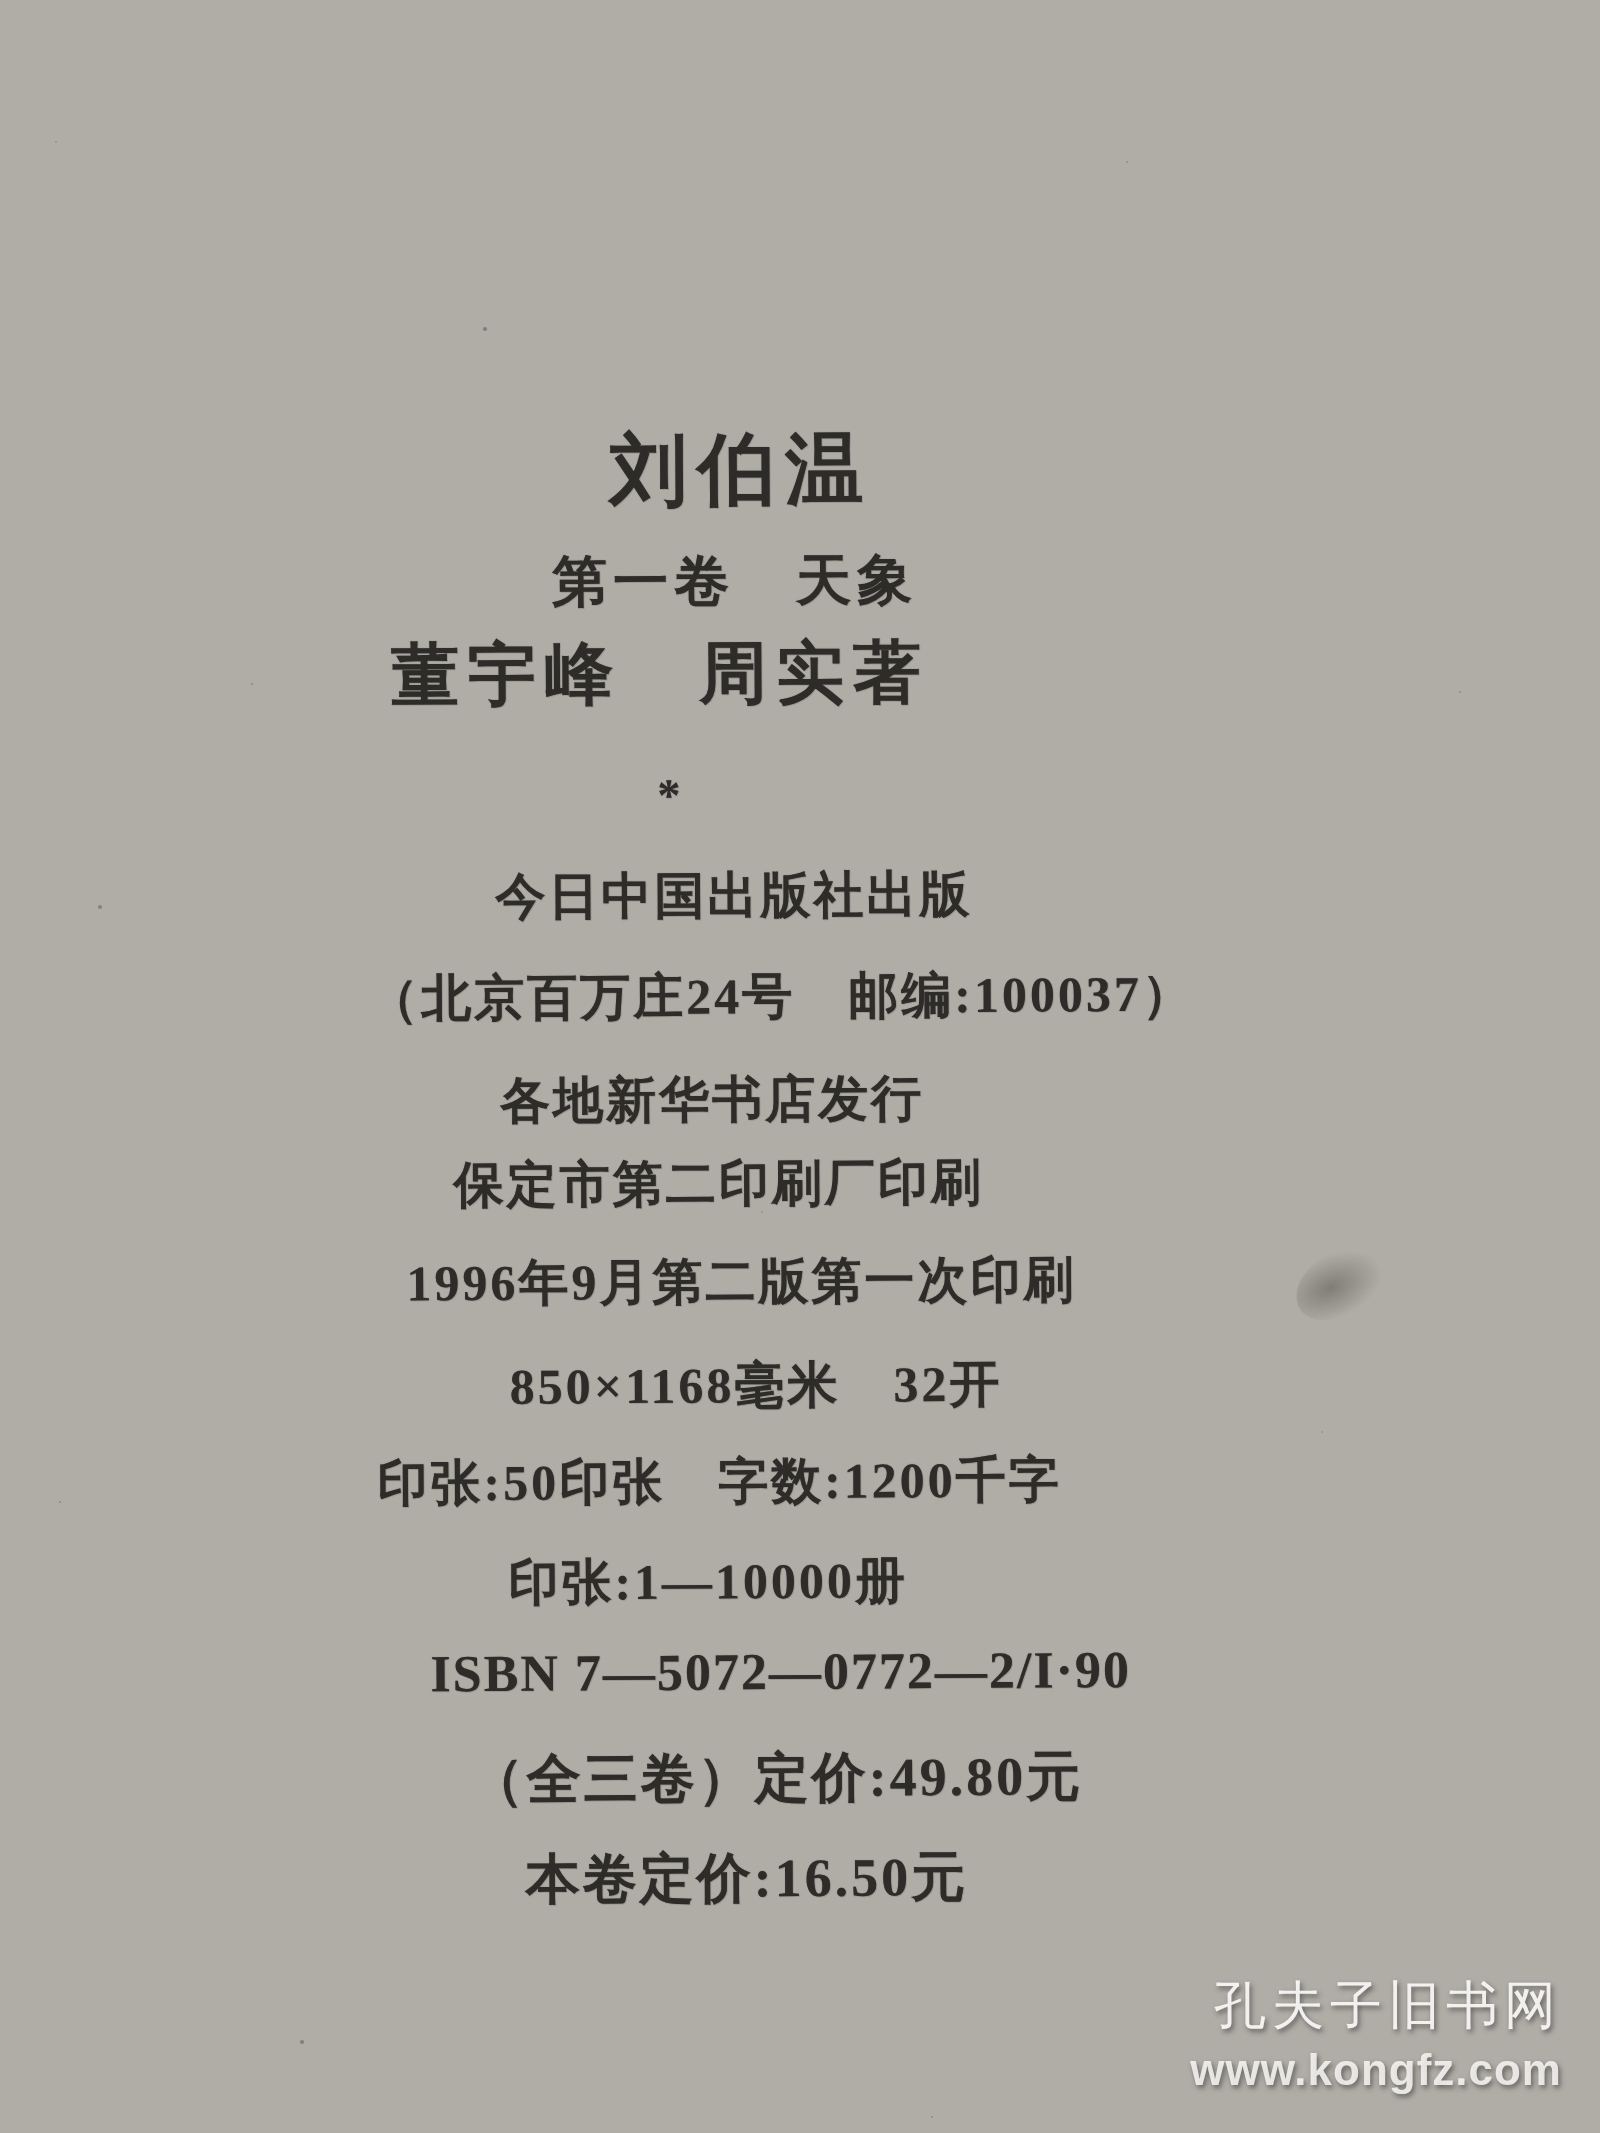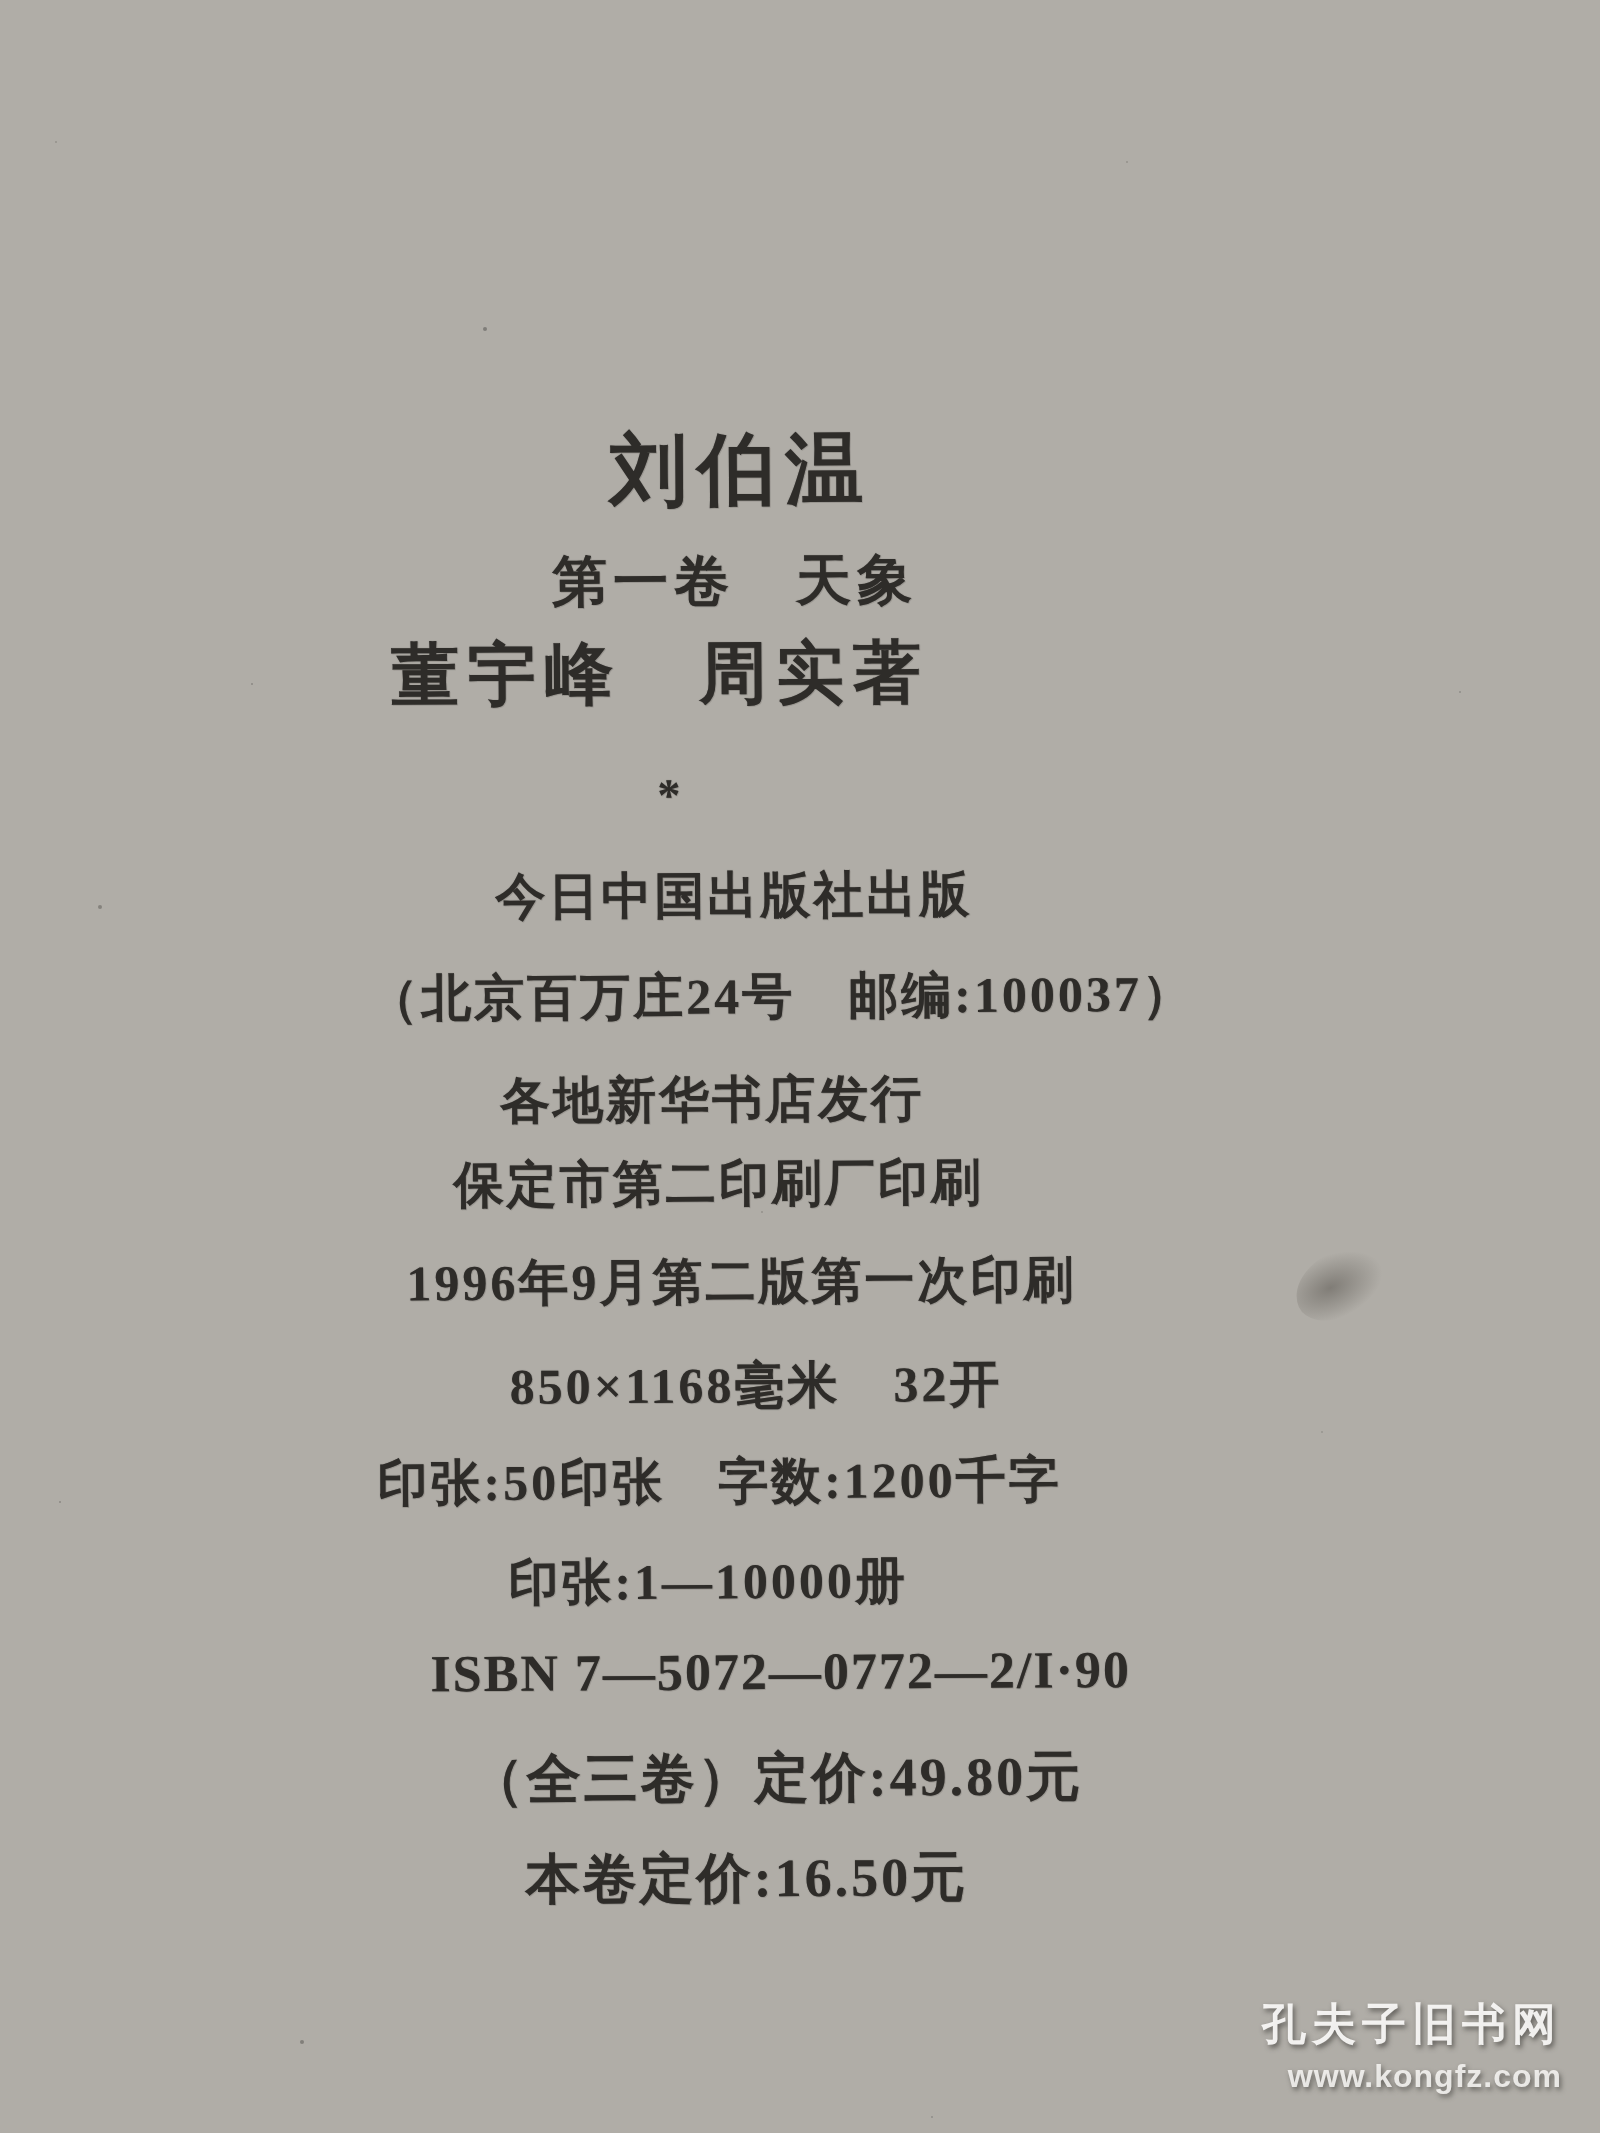--- a/index.html
+++ b/index.html
@@ -67,7 +67,7 @@
     color:rgba(250,249,247,.93);
   }
   .wm-name{
-    font-size:44px;letter-spacing:6px;font-weight:700;
+    font-size:52px;letter-spacing:6px;font-weight:400;
     font-family:"Liberation Serif","DejaVu Serif",serif;
     text-shadow:2px 3px 5px rgba(55,53,50,.65);
   }

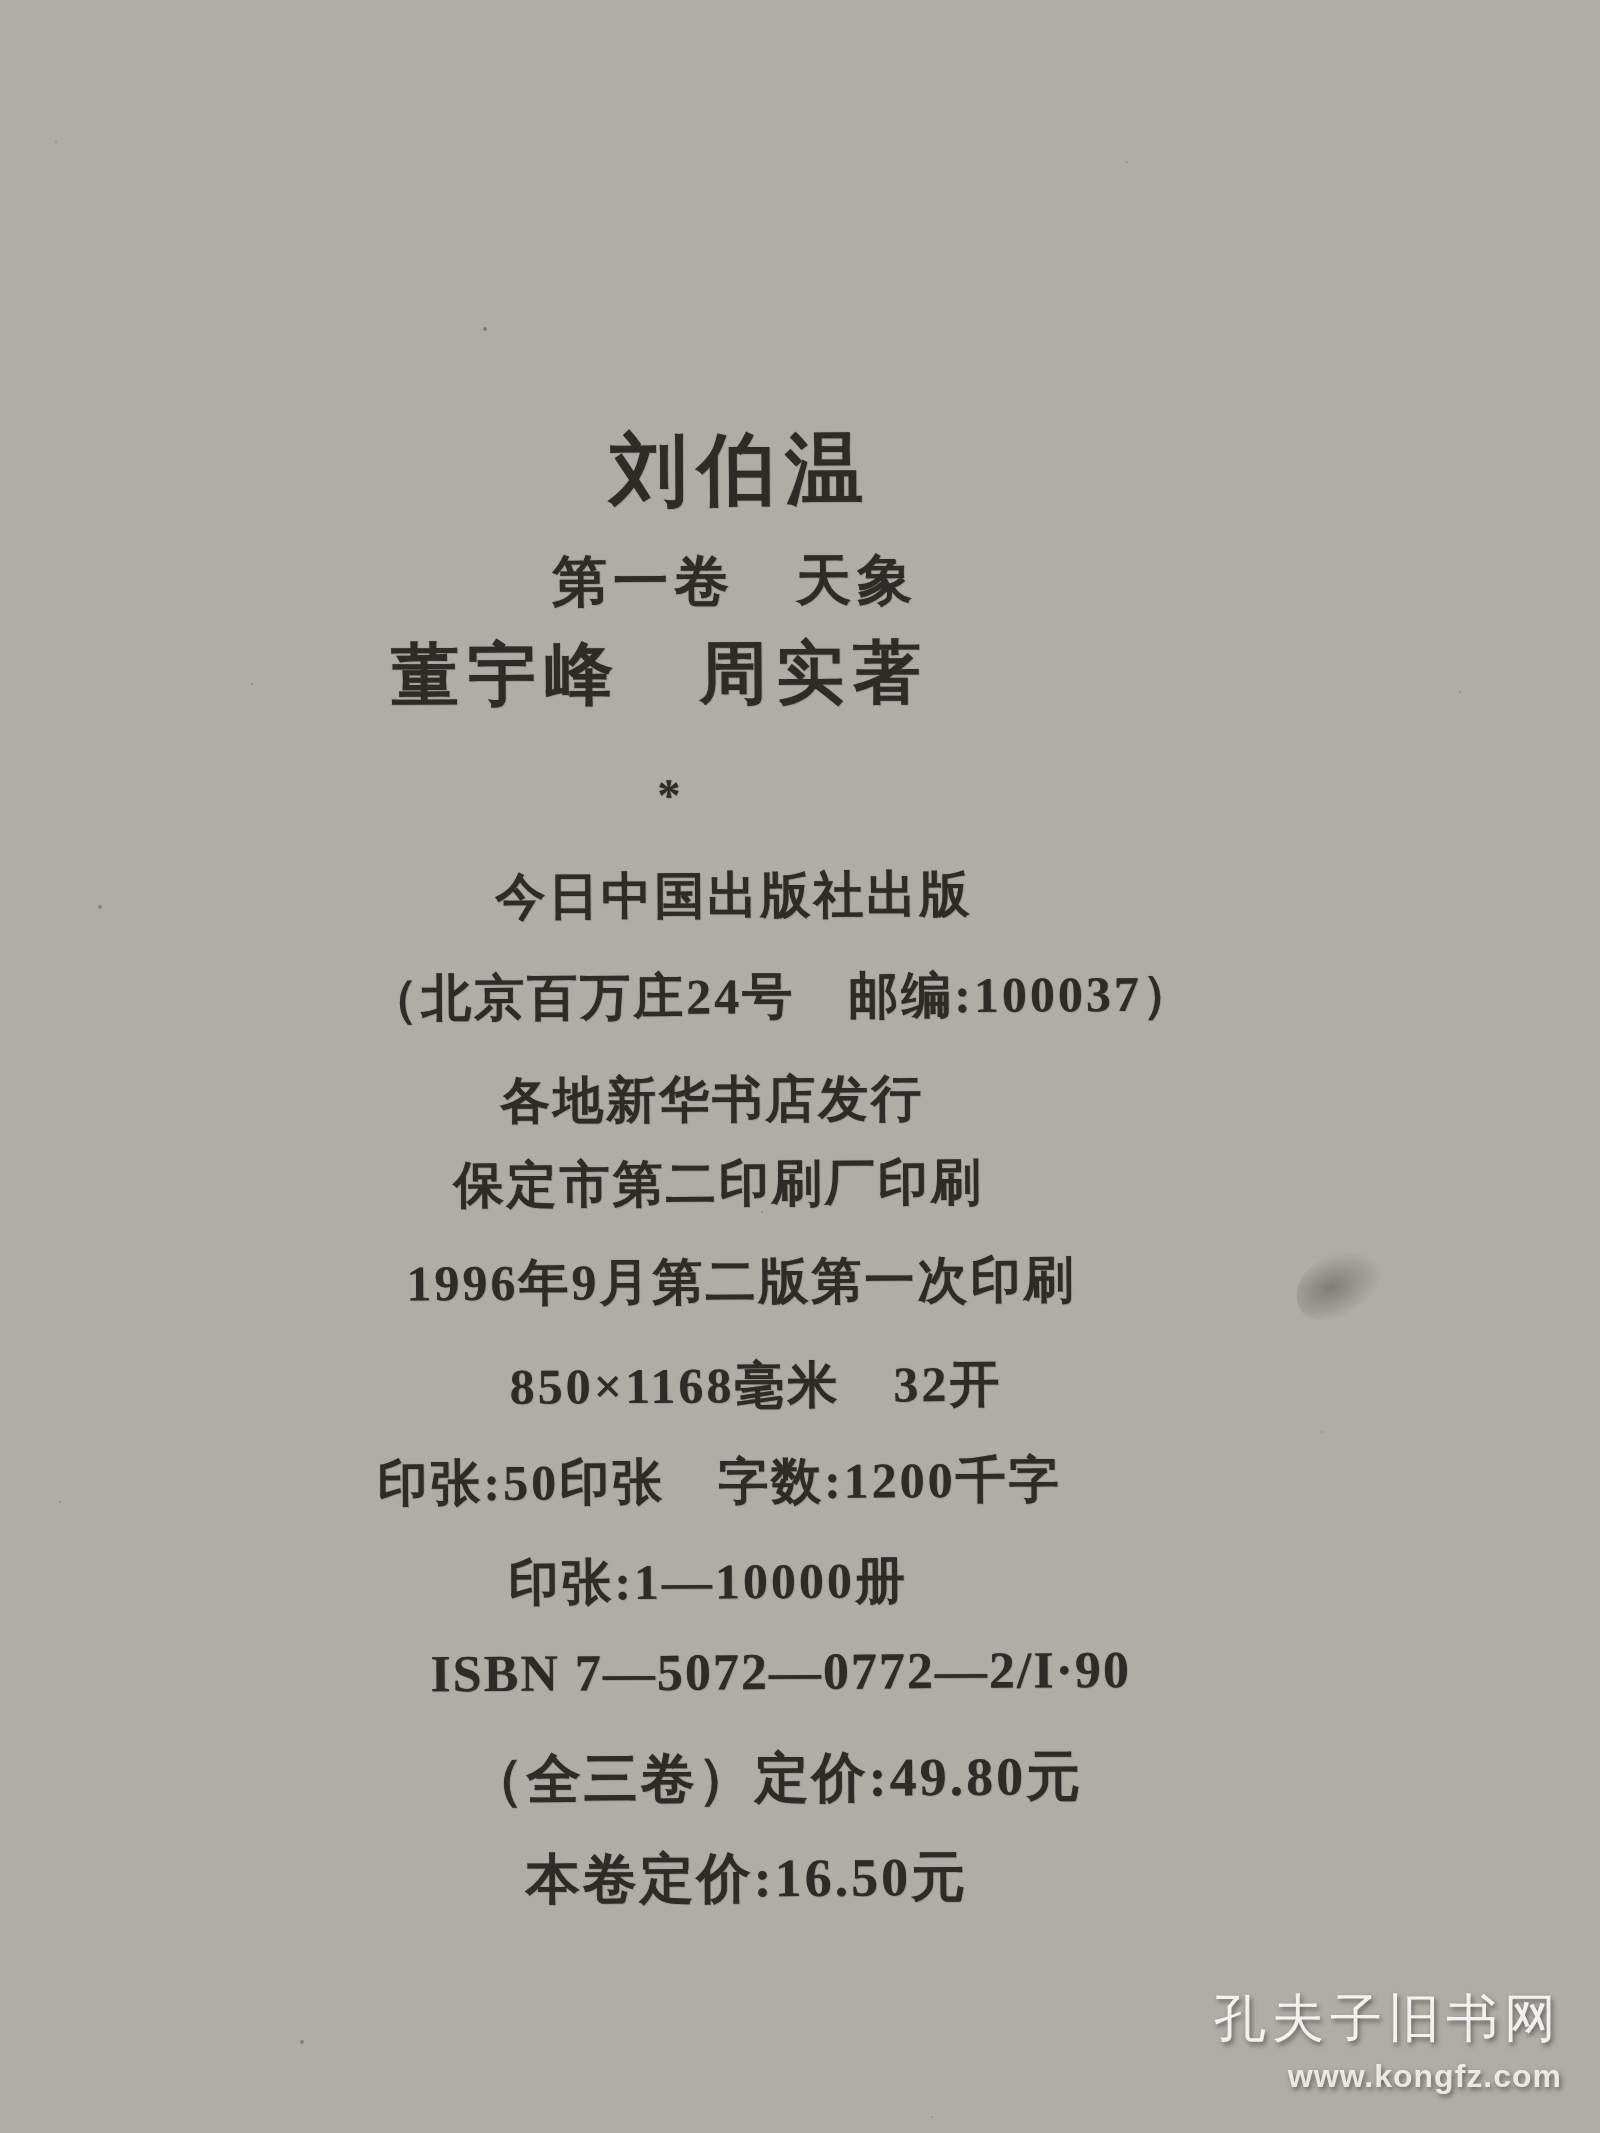--- a/index.html
+++ b/index.html
@@ -72,7 +72,7 @@
     text-shadow:2px 3px 5px rgba(55,53,50,.65);
   }
   .wm-url{
-    margin-top:4px;font-size:32px;letter-spacing:1px;font-weight:600;
+    margin-top:4px;font-size:44px;letter-spacing:1px;font-weight:600;
     font-family:"Liberation Sans","DejaVu Sans",sans-serif;
     color:rgba(246,245,243,.88);
     text-shadow:2px 3px 5px rgba(55,53,50,.6);

